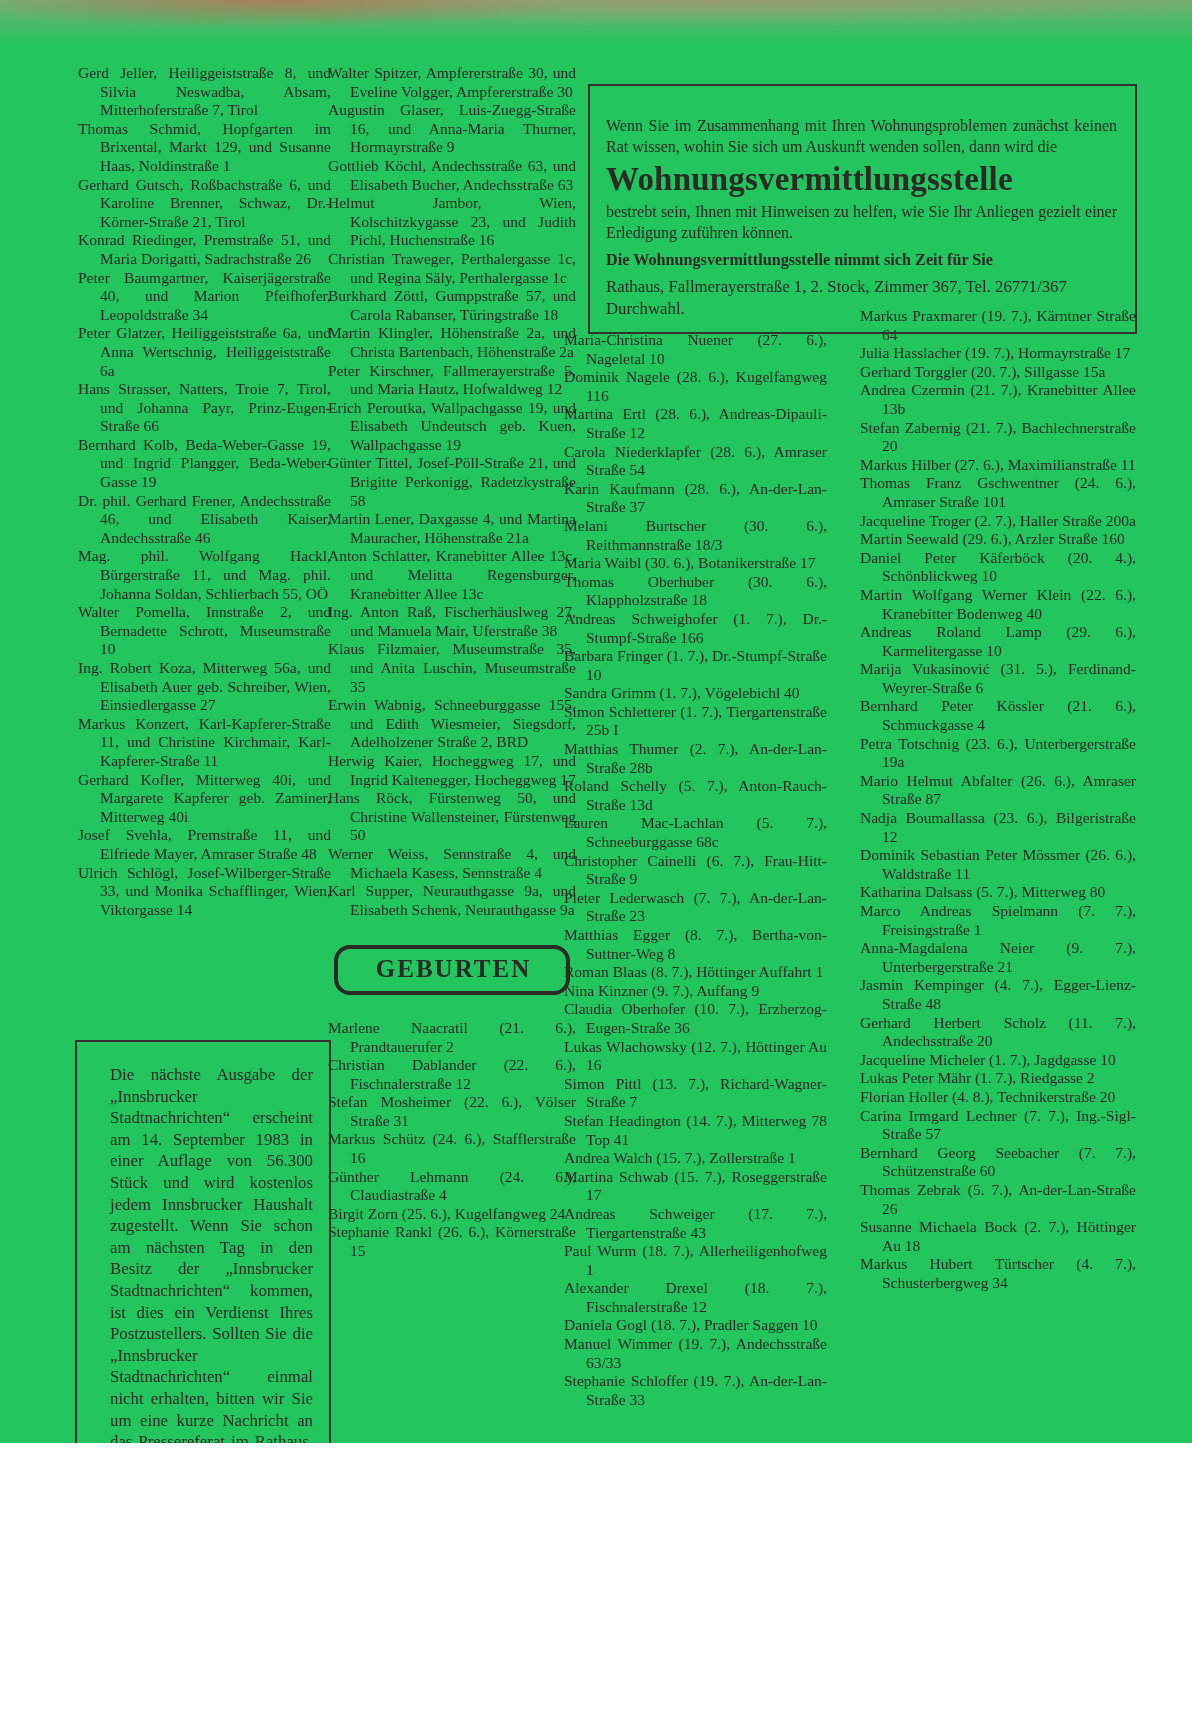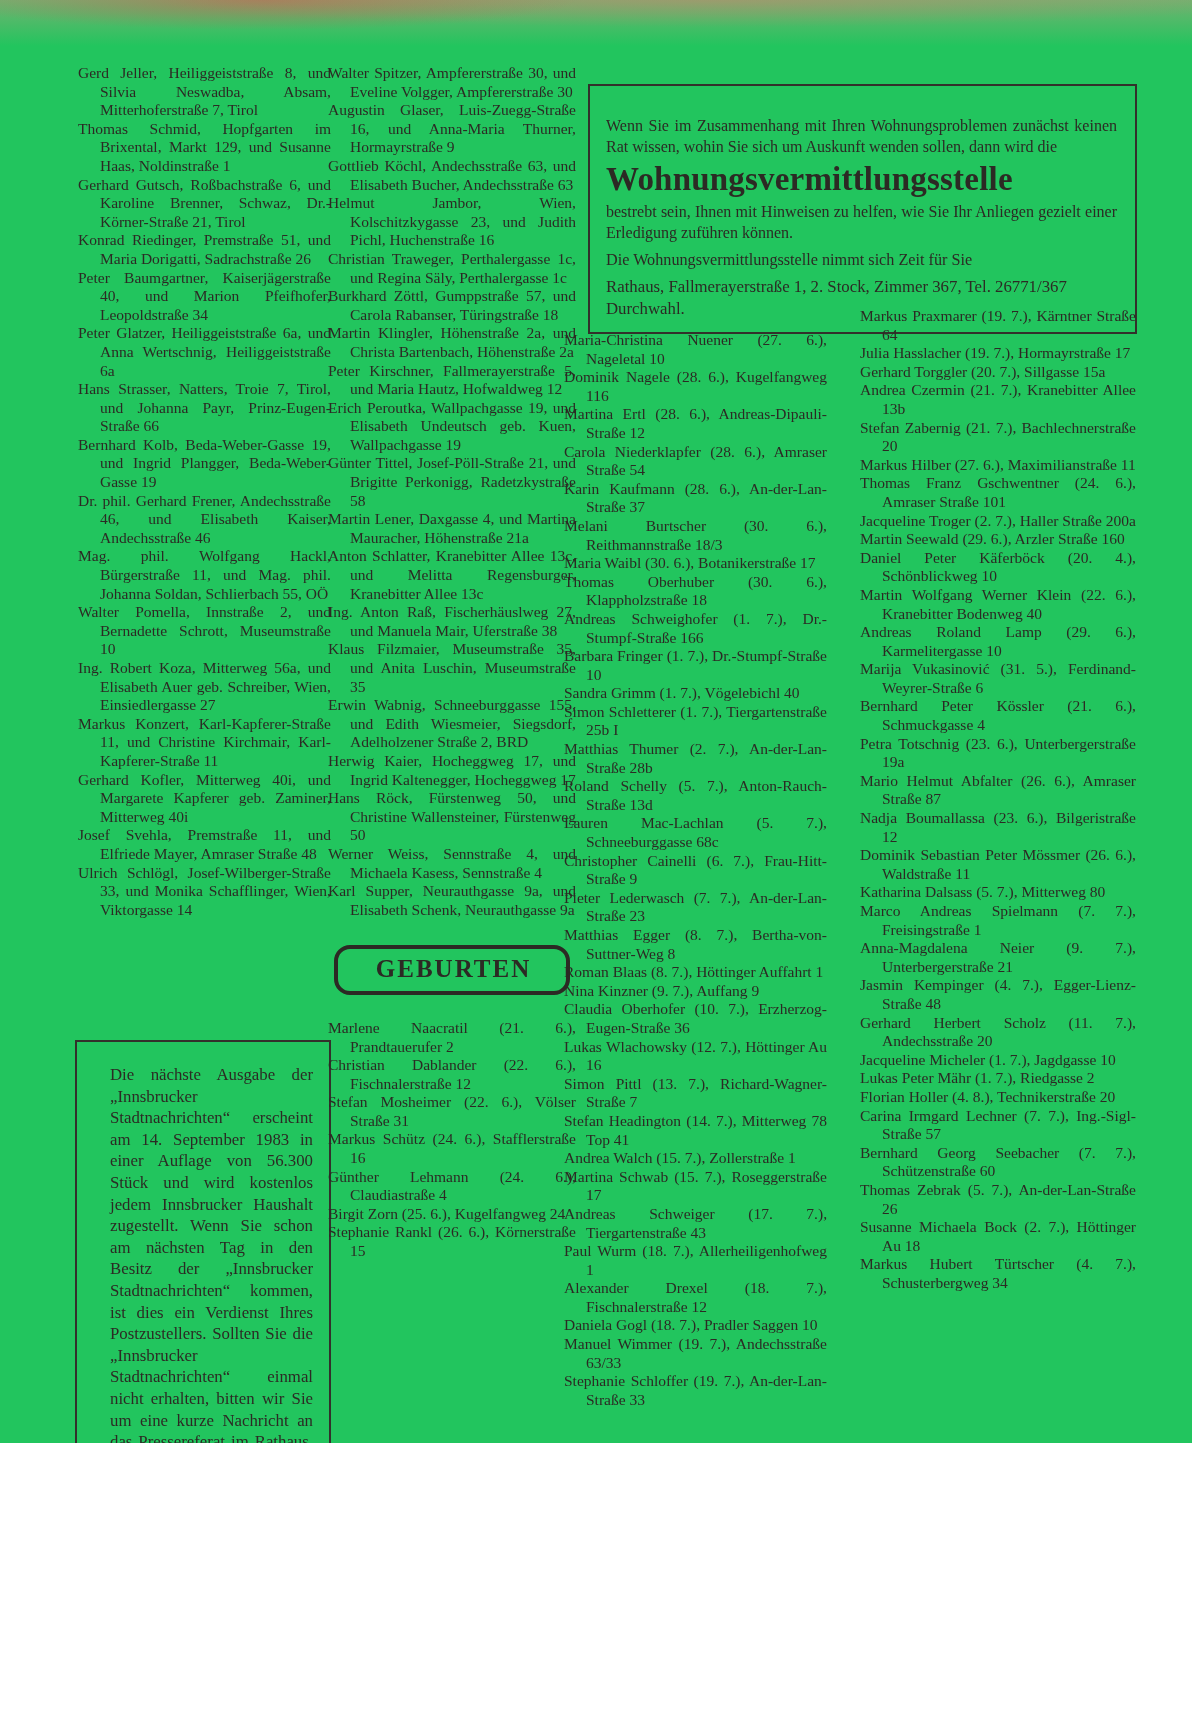--- a/index.html
+++ b/index.html
@@ -48,7 +48,7 @@
   }
   .wohnung-intro,.wohnung-body{font-size:16px;line-height:20.5px;text-align:justify;margin:0;hyphens:auto;}
   .wohnung-headline{font-size:33px;font-weight:bold;line-height:38px;margin:3px 0 4px 0;letter-spacing:.2px;}
-  .wohnung-bold{font-size:16.2px;font-weight:normal;line-height:21px;margin:7px 0 5px 0;}
+  .wohnung-bold{font-size:16.2px;font-weight:bold;line-height:21px;margin:7px 0 5px 0;}
   .wohnung-address{font-size:16.8px;line-height:22px;margin:0;}
   
   .col3{left:564px;top:307px;width:263px;margin-top:24px;}

